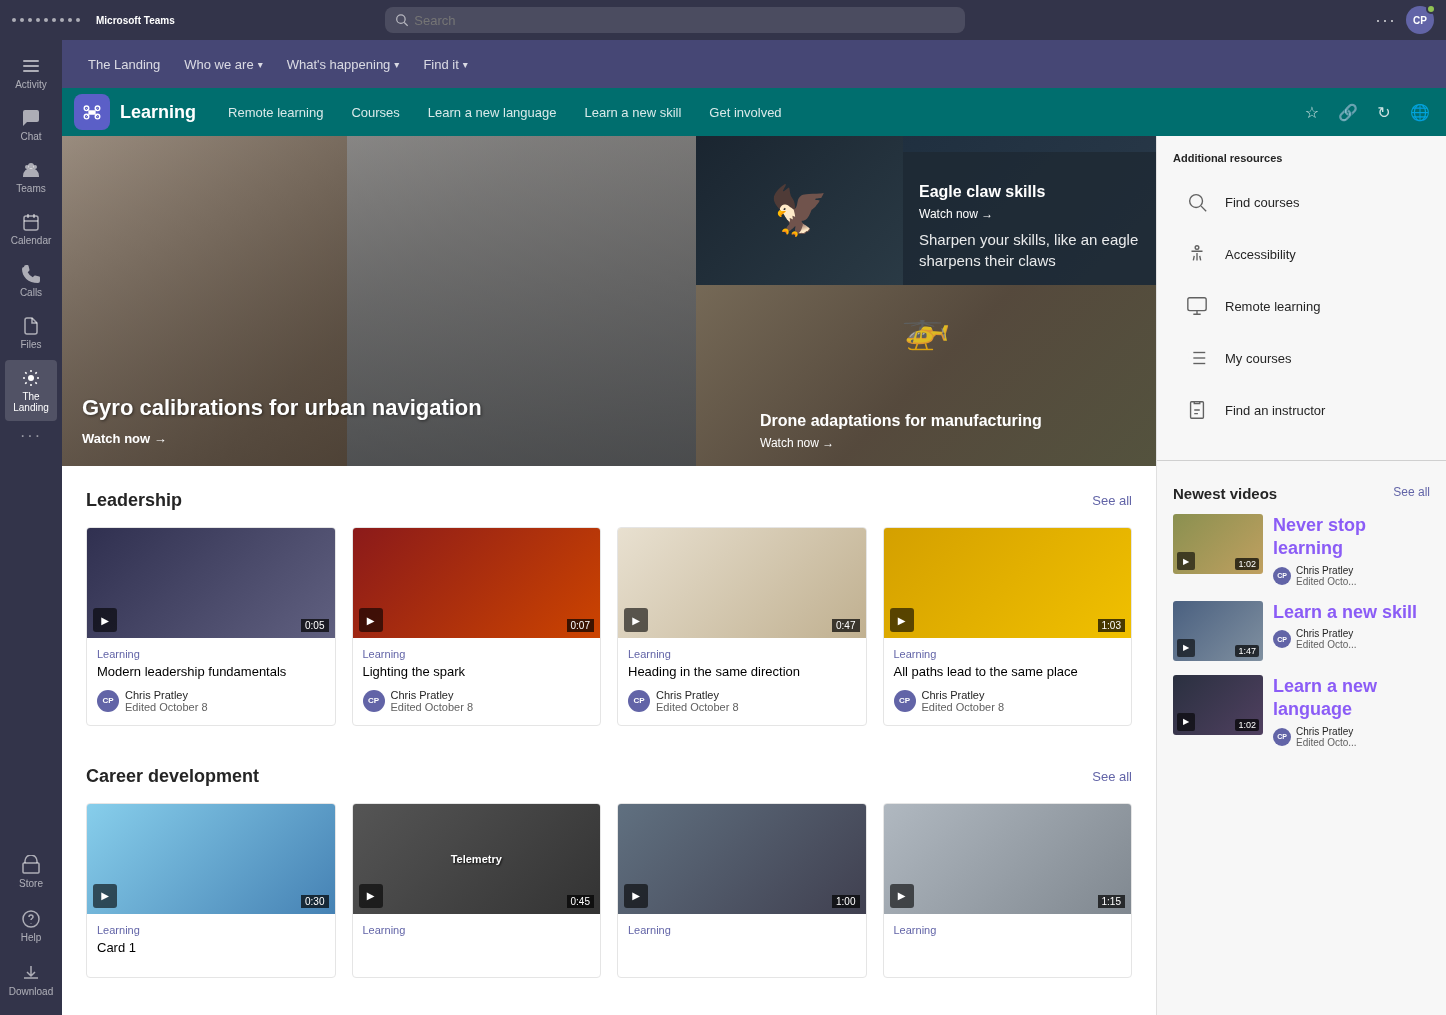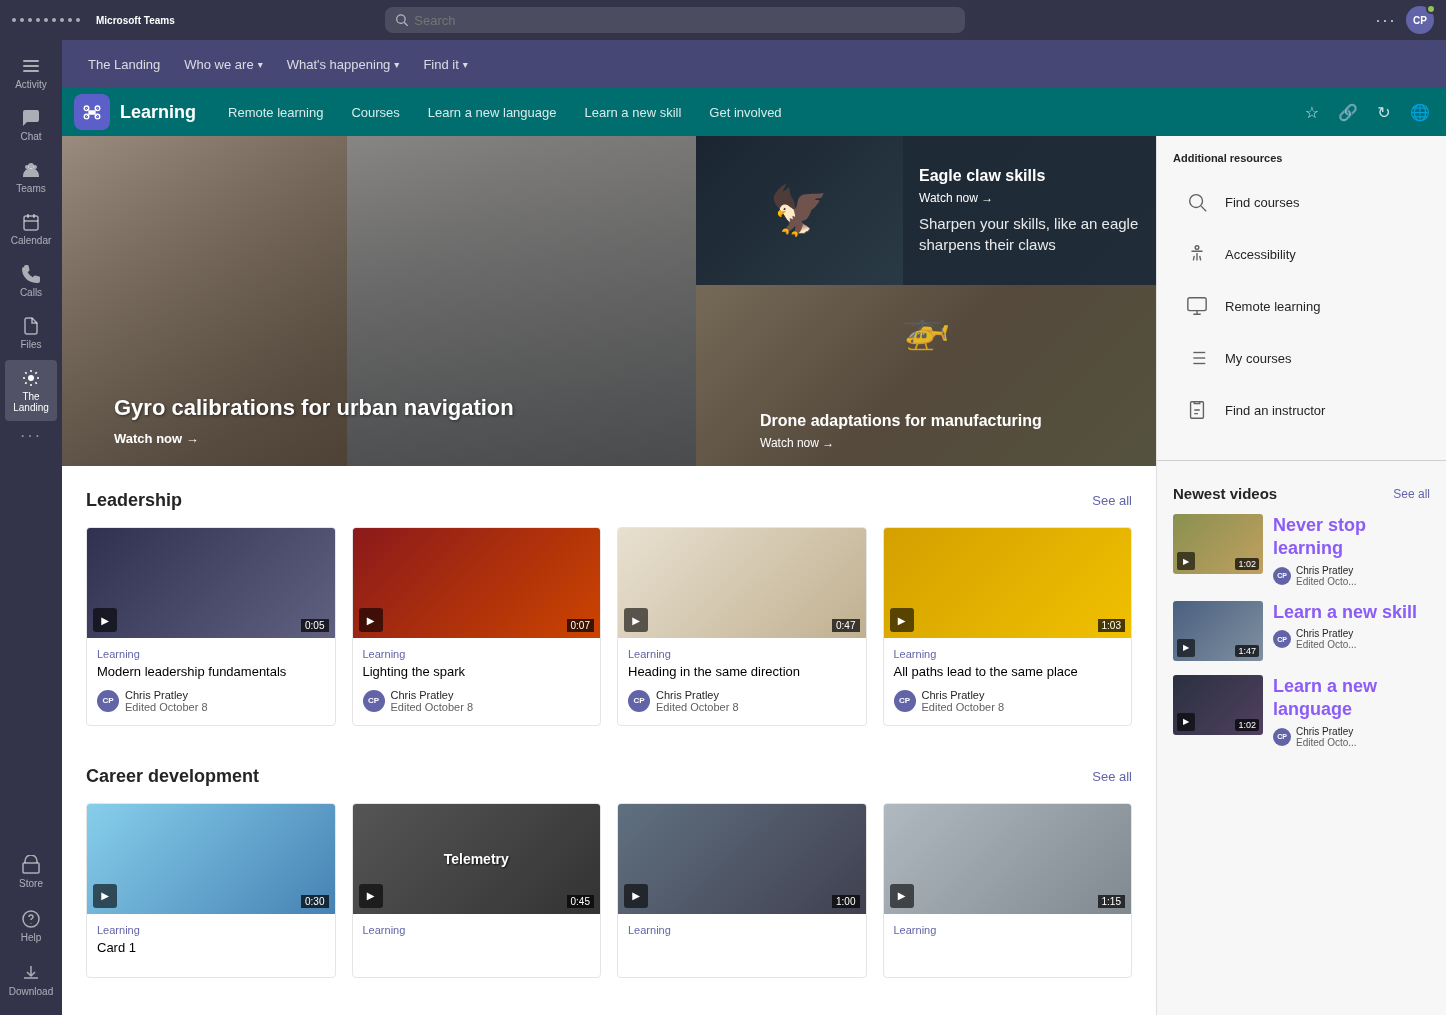--- a/index.html
+++ b/index.html
@@ -173,7 +173,7 @@
     .hero-eagle-text {
       position: absolute;
       right: 0;
-      top: 0;
+      top: 16px;
       width: 55%;
       height: 100%;
       display: flex;

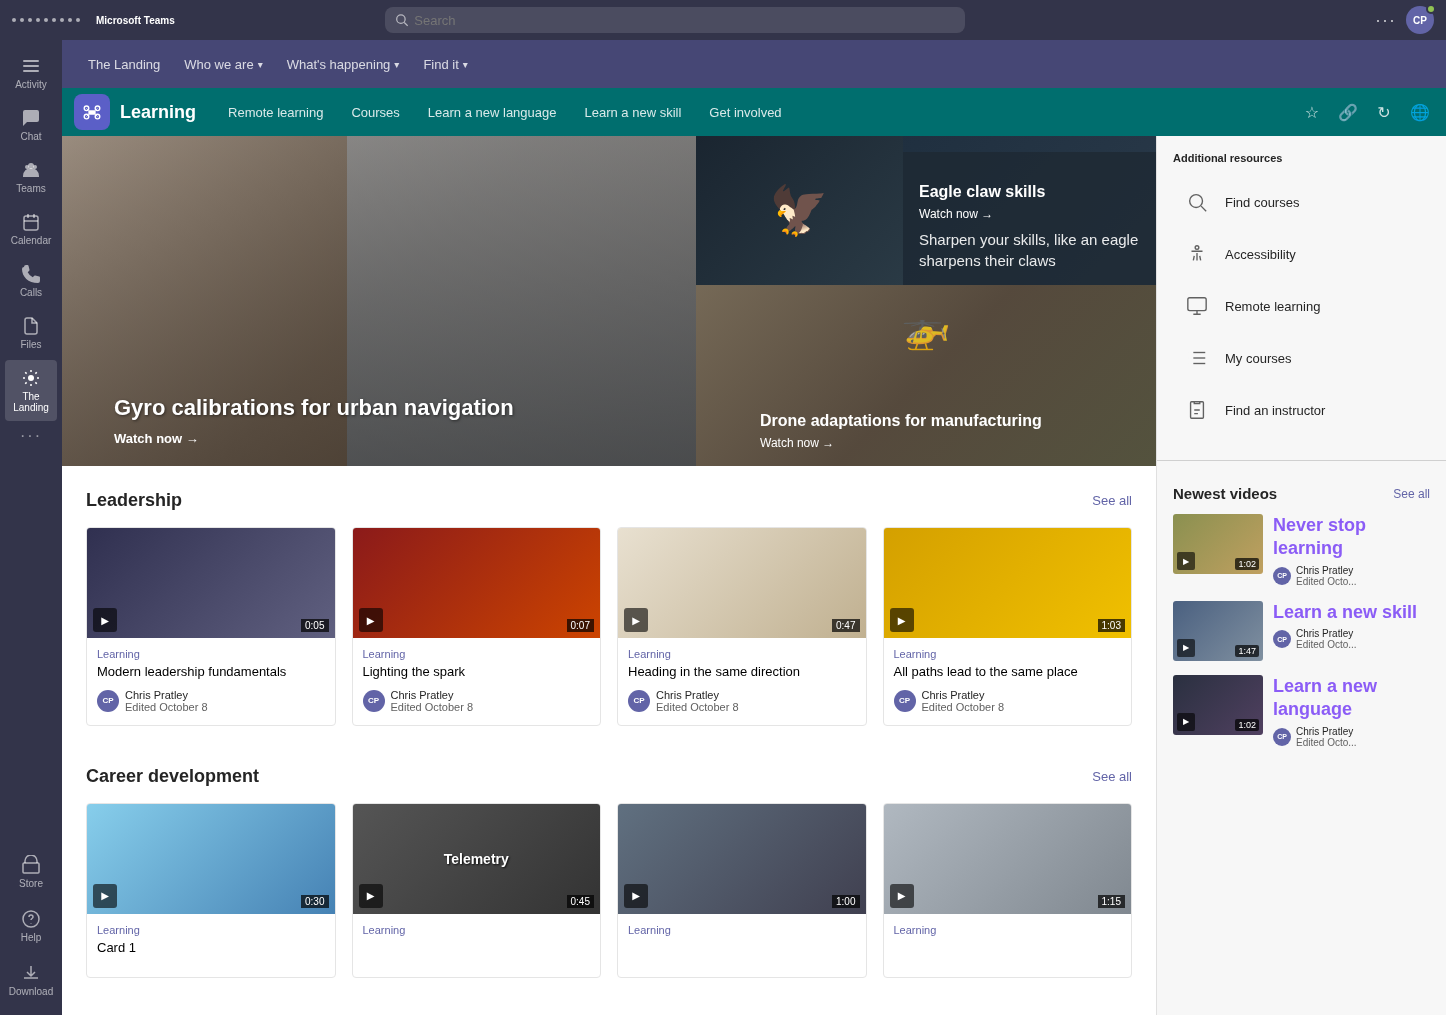--- a/index.html
+++ b/index.html
@@ -561,7 +561,7 @@
             <div class="hero-left-img">
               <div class="hero-person"></div>
               <div class="hero-city"></div>
-              <div style="position:relative;z-index:1;margin-left:32px;">
+              <div style="position:relative;z-index:1;">
                 <div class="hero-title">Gyro calibrations for urban navigation</div>
                 <div class="hero-watch">Watch now →</div>
               </div>

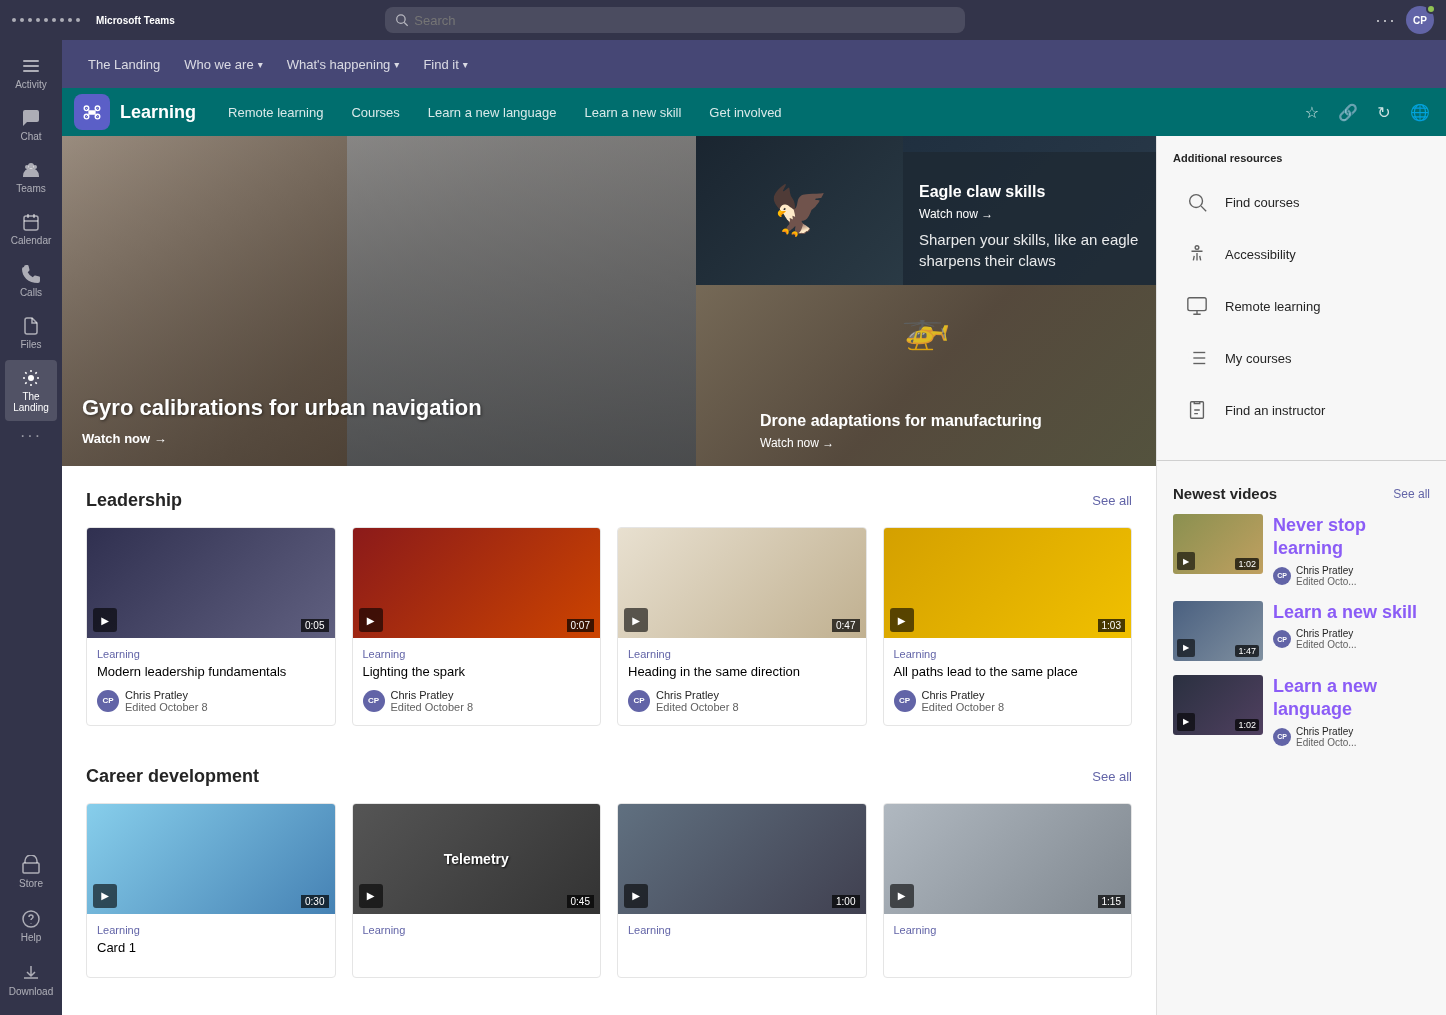--- a/index.html
+++ b/index.html
@@ -293,7 +293,7 @@
     }
     .ar-divider { height: 1px; background: #d0d0d0; margin: 8px 0; }
     .newest-videos { padding: 16px; }
-    .nv-header { display: flex; align-items: center; justify-content: space-between; margin-bottom: 12px; }
+    .nv-header { display: flex; align-items: flex-start; justify-content: space-between; margin-bottom: 12px; }
     .nv-title { font-size: 15px; font-weight: 600; color: #252525; }
     .nv-see-all { color: #6264a7; font-size: 12px; cursor: pointer; }
     .nv-item { display: flex; gap: 10px; margin-bottom: 14px; cursor: pointer; }

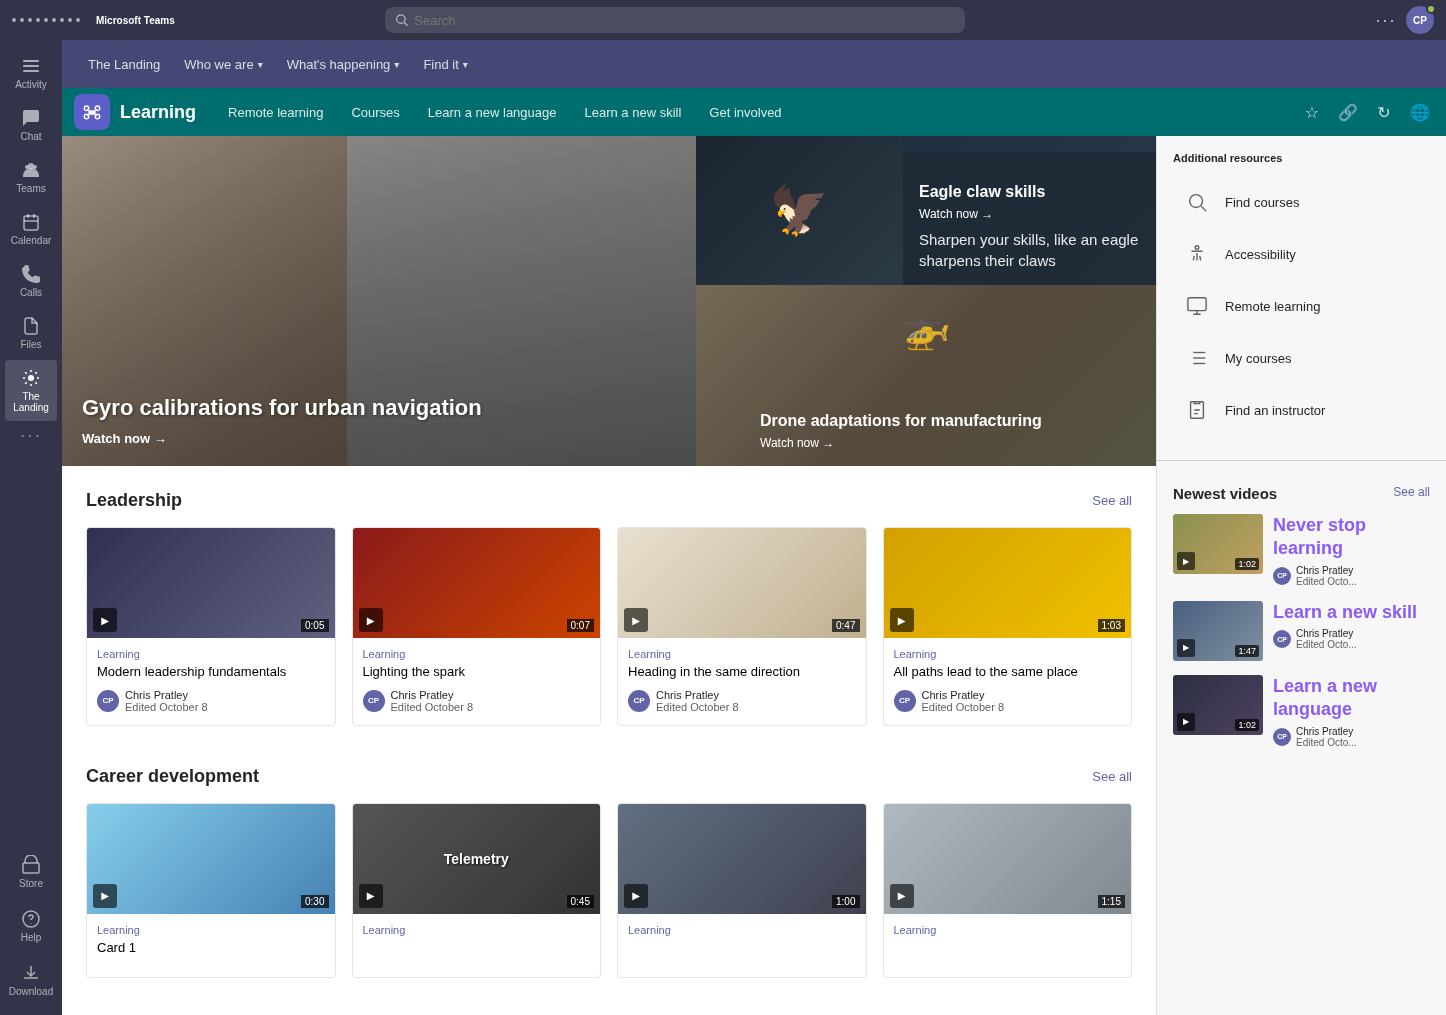--- a/index.html
+++ b/index.html
@@ -694,7 +694,7 @@
               <div class="video-thumb career-thumb-2">
                 <div class="video-play">▶</div>
                 <div class="video-duration">0:45</div>
-                <div style="position:absolute;top:50%;left:50%;transform:translate(-50%,-50%);color:white;font-size:14px;font-weight:600;text-shadow:1px 1px 2px rgba(0,0,0,0.8);">Telemetry</div>
+                <div style="position:absolute;top:50%;left:50%;transform:translate(-50%,-50%);color:white;font-size:11px;font-weight:600;text-shadow:1px 1px 2px rgba(0,0,0,0.8);">Telemetry</div>
               </div>
               <div class="video-info">
                 <div class="video-tag">Learning</div>

